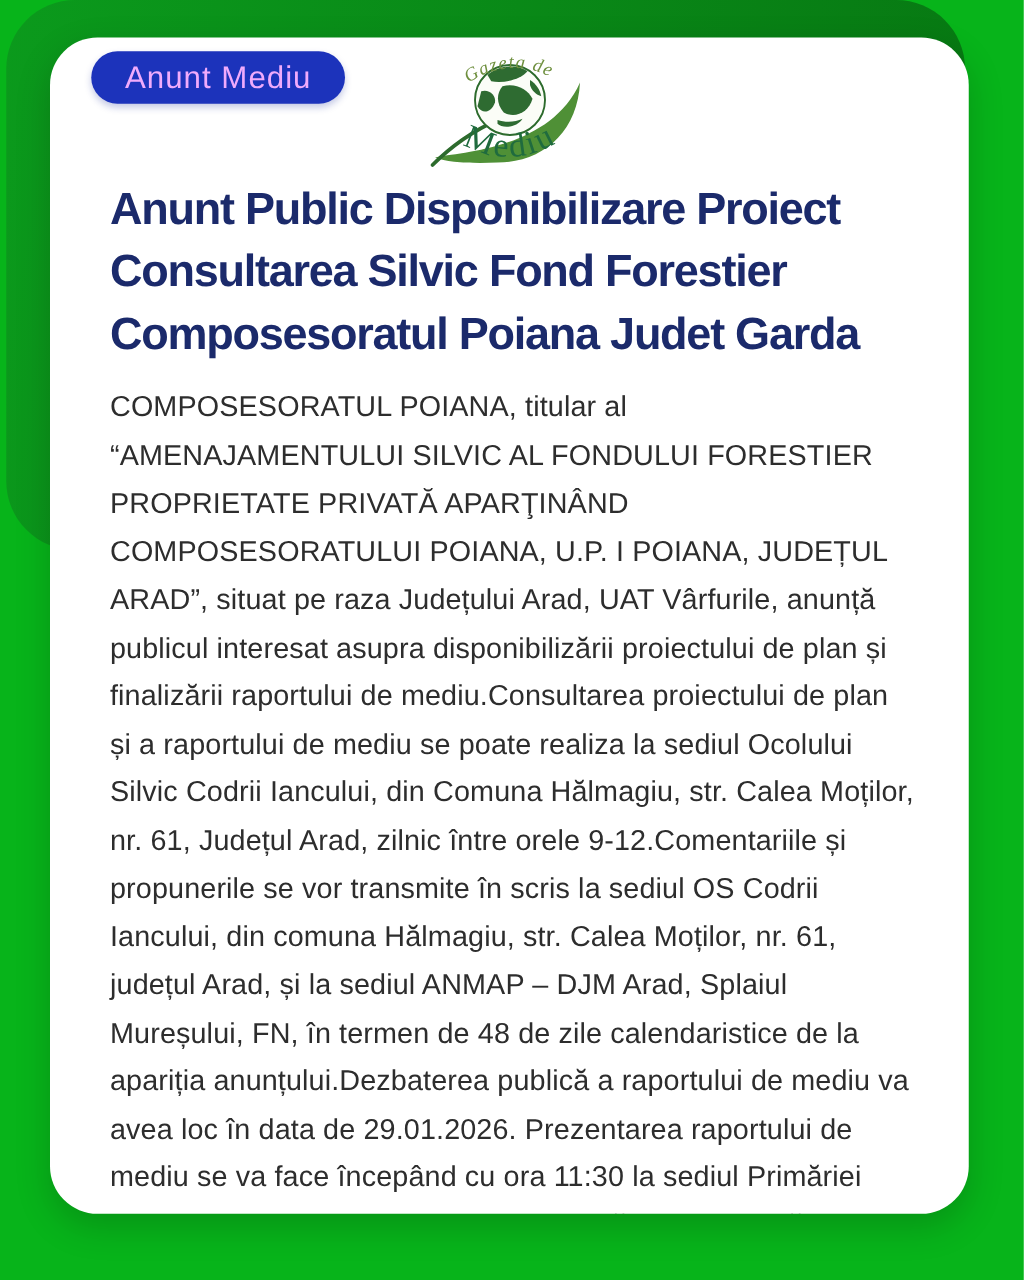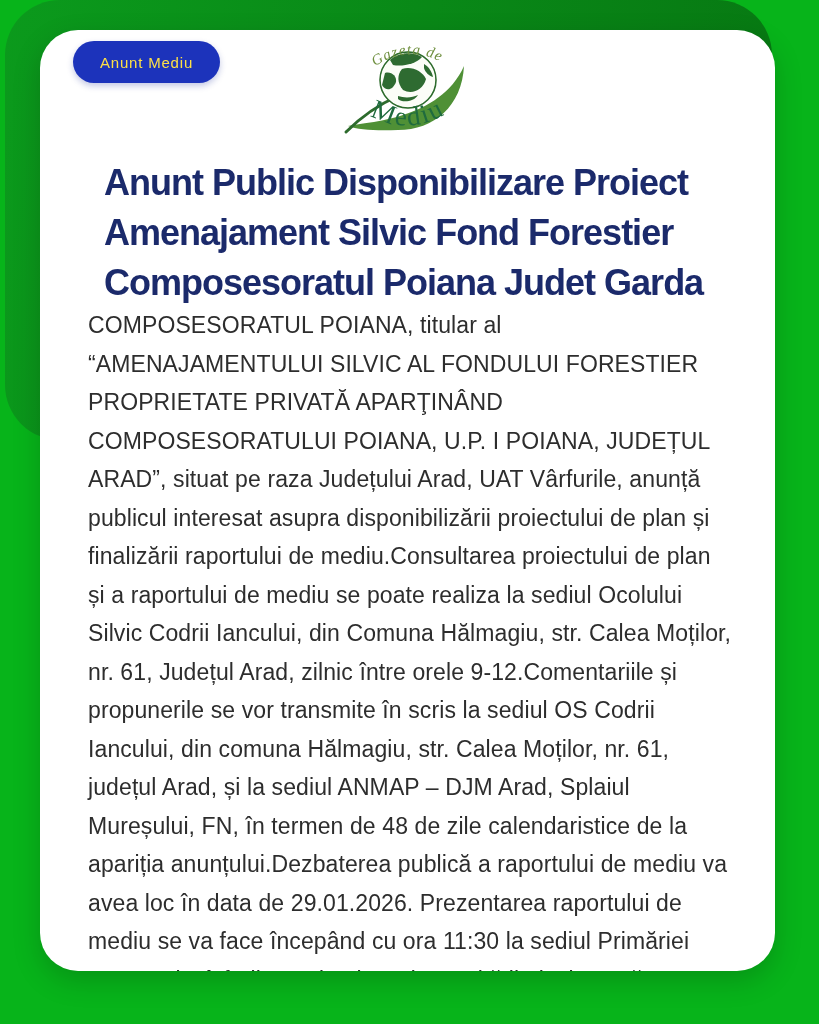--- a/index.html
+++ b/index.html
@@ -33,8 +33,8 @@
     padding: 0 27px;
     border-radius: 23px;
     background: #1c33bb;
-    color: #fde047;
-    font-size: 15px;
+    color: #f0abfc;
+    font-size: 25px;
     letter-spacing: 0.8px;
     display: flex;
     align-items: center;

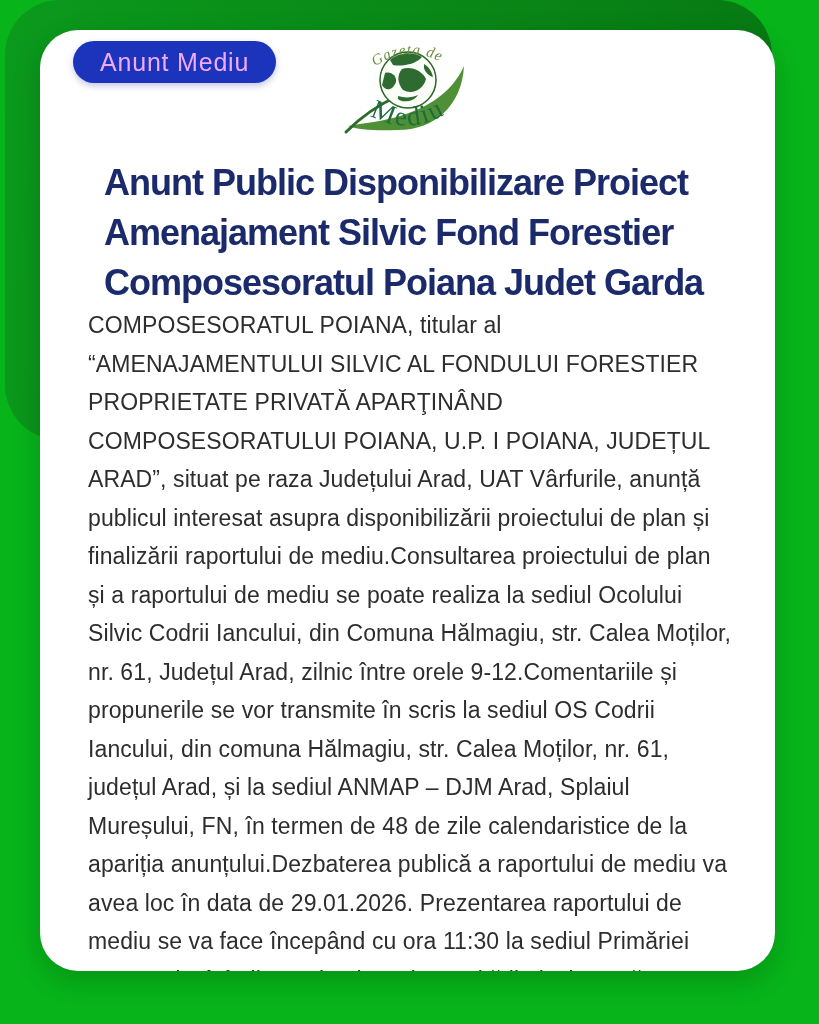--- a/index.html
+++ b/index.html
@@ -105,7 +105,7 @@
     </text>
   </svg>
 
-  <h1 class="heading" style="margin:16px;">
+  <h1 class="heading" style="margin:0;">
     <div class="hline">Anunt Public Disponibilizare Proiect</div>
     <div class="hline">Amenajament Silvic Fond Forestier</div>
     <div class="hline">Composesoratul Poiana Judet Garda</div>

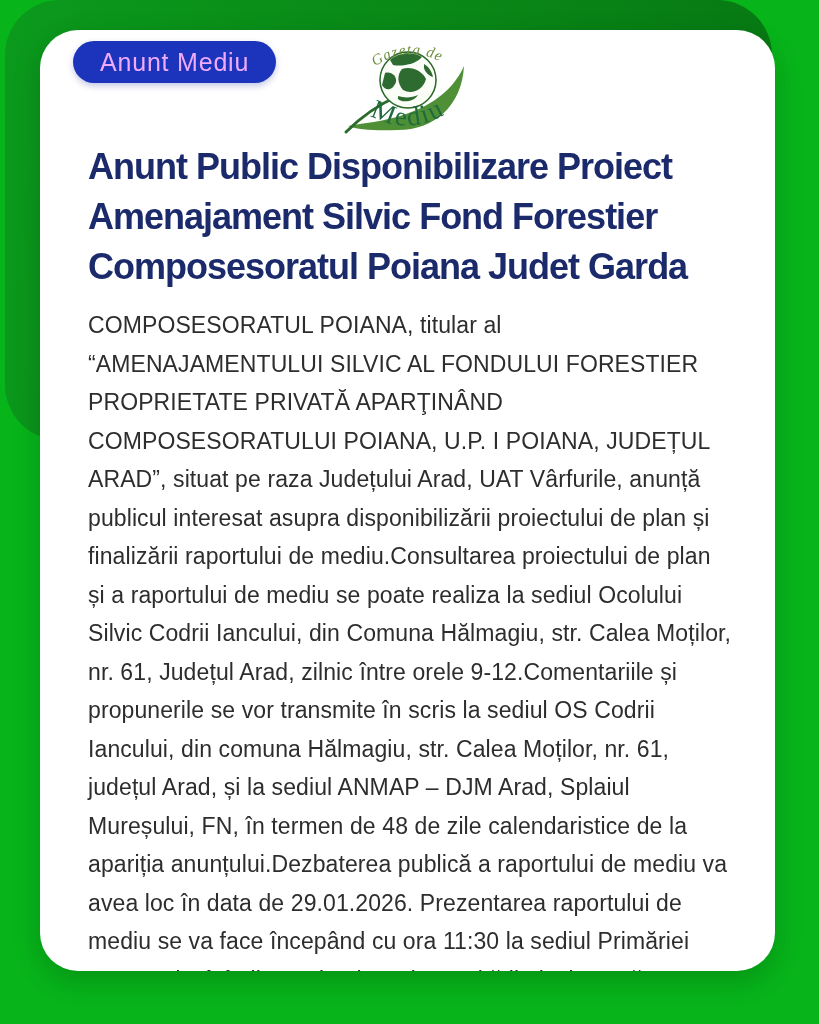--- a/index.html
+++ b/index.html
@@ -107,7 +107,7 @@
 
   <h1 class="heading" style="margin:0;">
     <div class="hline">Anunt Public Disponibilizare Proiect</div>
-    <div class="hline">Amenajament Silvic Fond Forestier</div>
+    <div class="hline">Consultarea Silvic Fond Forestier</div>
     <div class="hline">Composesoratul Poiana Judet Garda</div>
   </h1>
 

